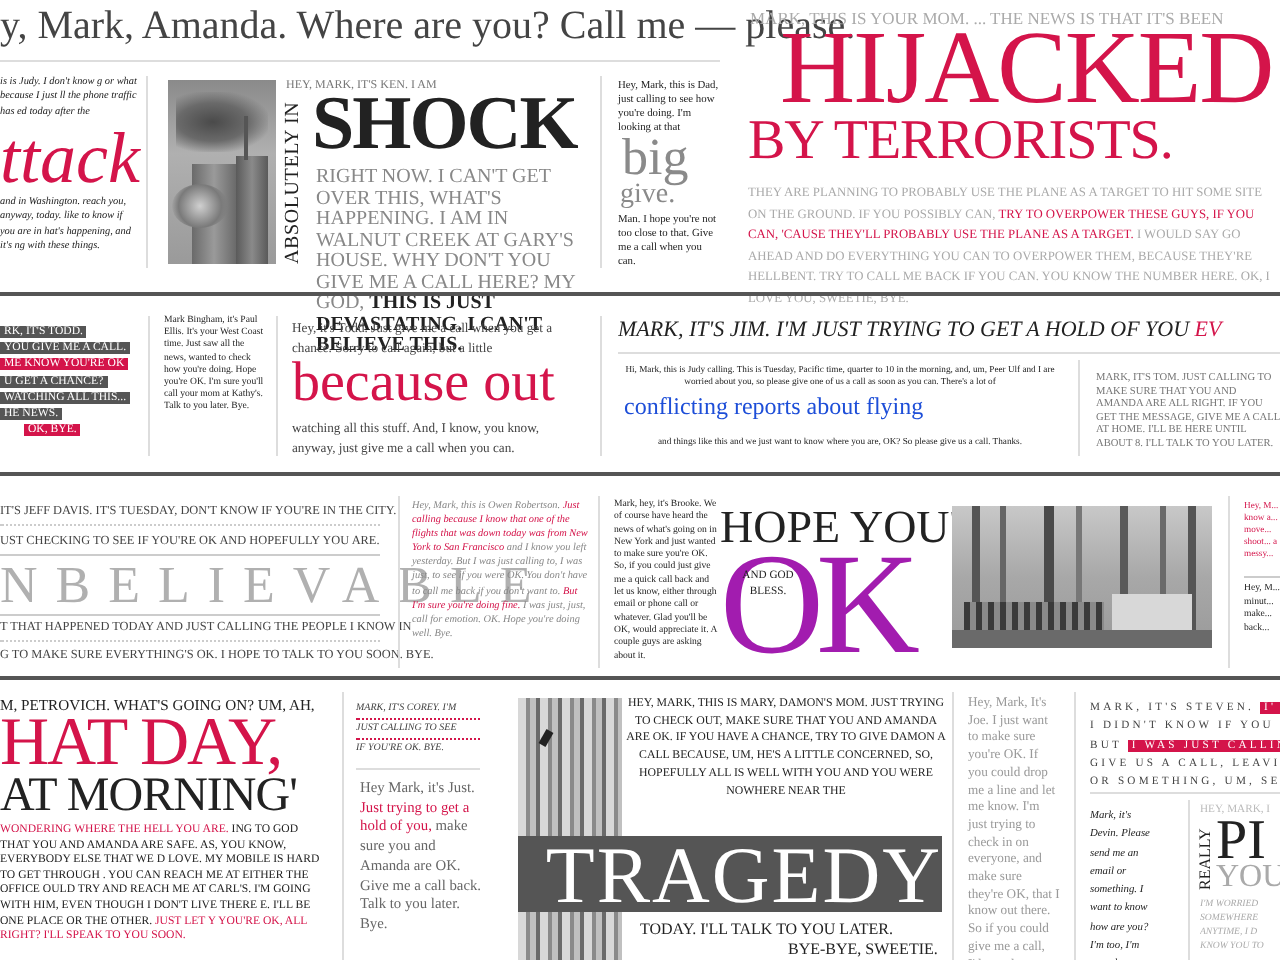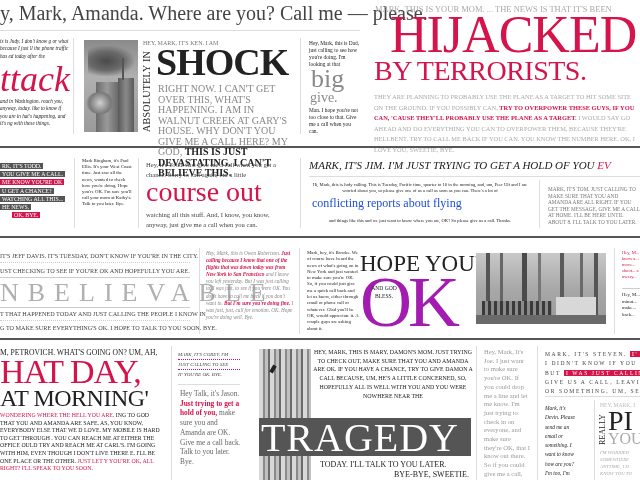--- a/index.html
+++ b/index.html
@@ -77,7 +77,7 @@
 <div class="vr" style="left:138px;top:158px;height:70px"></div>
 
 <div class="abs" style="left:146px;top:160px;width:146px;font-size:6.6px;line-height:9.5px;color:#444">Hey, it's Todd. Just give me a call when you get a chance. Sorry to call again, but a little</div>
-<div class="abs red" style="left:146px;top:178px;font-size:28px;line-height:28px;white-space:nowrap">course out</div>
+<div class="abs red" style="left:146px;top:178px;font-size:28px;line-height:28px;white-space:nowrap">because out</div>
 <div class="abs" style="left:146px;top:210px;width:146px;font-size:6.6px;line-height:9.5px;color:#444">watching all this stuff. And, I know, you know, anyway, just give me a call when you can.</div>
 <div class="vr" style="left:300px;top:158px;height:70px"></div>
 

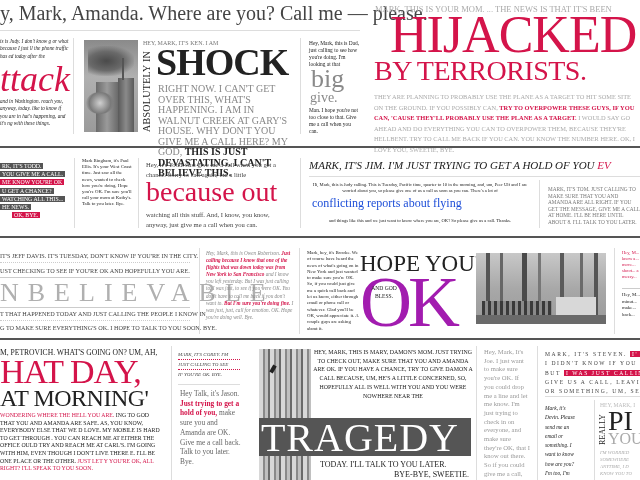--- a/index.html
+++ b/index.html
@@ -156,7 +156,7 @@
 </div>
 <div class="abs" style="left:178px;top:384px;width:62px;height:1px;background:#ddd"></div>
 <div class="abs" style="left:180px;top:389px;width:62px;font-size:7.4px;line-height:9.7px;color:#666">
-  <span>Hey Talk, it's Jason.</span>
+  <span>Hey Mark, it's Just.</span>
   <span class="red b">Just trying to get a hold of you,</span>
   <span>make sure you and Amanda are OK. Give me a call back. Talk to you later. Bye.</span>
 </div>

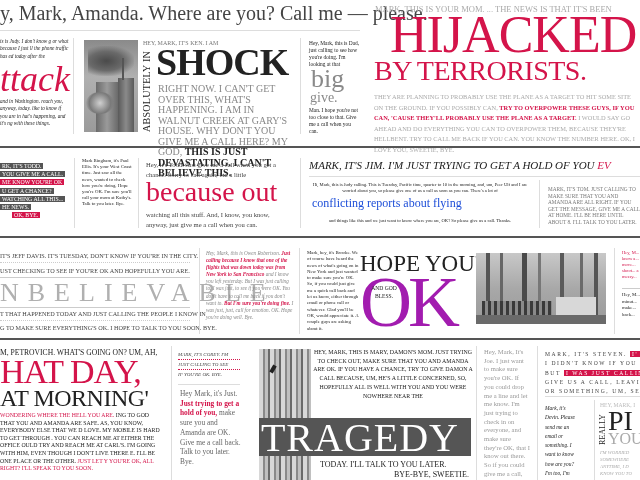--- a/index.html
+++ b/index.html
@@ -14,7 +14,7 @@
 .caps{text-transform:uppercase}
 .tiny{font-size:5.2px;line-height:7px}
 .ital{font-style:italic}
-.b{font-weight:bold}
+.b{font-weight:normal}
 .photo{position:absolute;overflow:hidden}
 .hl-red{background:#d4144a;color:#fff;padding:0 2px}
 .hl-grey{background:#555;color:#fff;padding:0 2px}

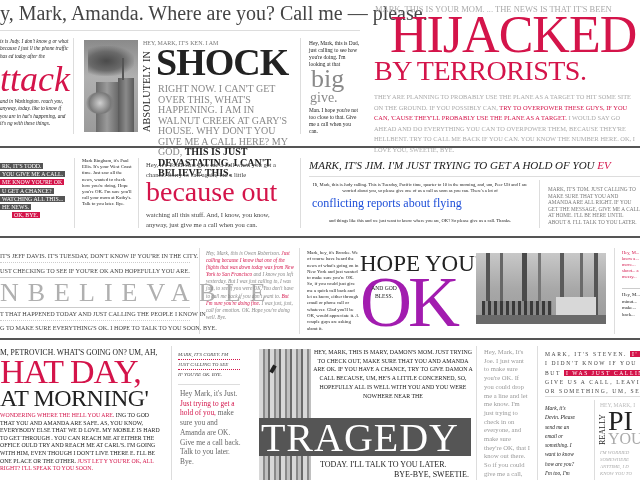--- a/index.html
+++ b/index.html
@@ -165,7 +165,7 @@
   <div class="abs" style="left:12px;top:16px;width:4px;height:8px;background:#222;transform:rotate(30deg)"></div>
 </div>
 <div class="abs caps" style="left:313px;top:348px;width:160px;font-size:5.9px;line-height:8.7px;color:#222;text-align:center">HEY, MARK, THIS IS MARY, DAMON'S MOM. JUST TRYING TO CHECK OUT, MAKE SURE THAT YOU AND AMANDA ARE OK. IF YOU HAVE A CHANCE, TRY TO GIVE DAMON A CALL BECAUSE, UM, HE'S A LITTLE CONCERNED, SO, HOPEFULLY ALL IS WELL WITH YOU AND YOU WERE NOWHERE NEAR THE</div>
-<div class="abs caps" style="left:259px;top:418px;width:212px;height:38px;background:#555;color:#fff;font-size:40px;line-height:40px;white-space:nowrap;overflow:hidden;text-align:right;padding-right:12px;letter-spacing:1px">TRAGEDY</div>
+<div class="abs caps" style="left:259px;top:418px;width:212px;height:38px;background:#555;color:#fff;font-size:40px;line-height:40px;white-space:nowrap;overflow:hidden;text-align:right;padding-right:0;letter-spacing:1px">TRAGEDY</div>
 <div class="abs caps" style="left:320px;top:460px;font-size:8px;white-space:nowrap;color:#222">TODAY. I'LL TALK TO YOU LATER.</div>
 <div class="abs caps" style="left:394px;top:470px;font-size:8px;white-space:nowrap;color:#222">BYE-BYE, SWEETIE.</div>
 <div class="vr" style="left:476px;top:346px;height:134px"></div>

